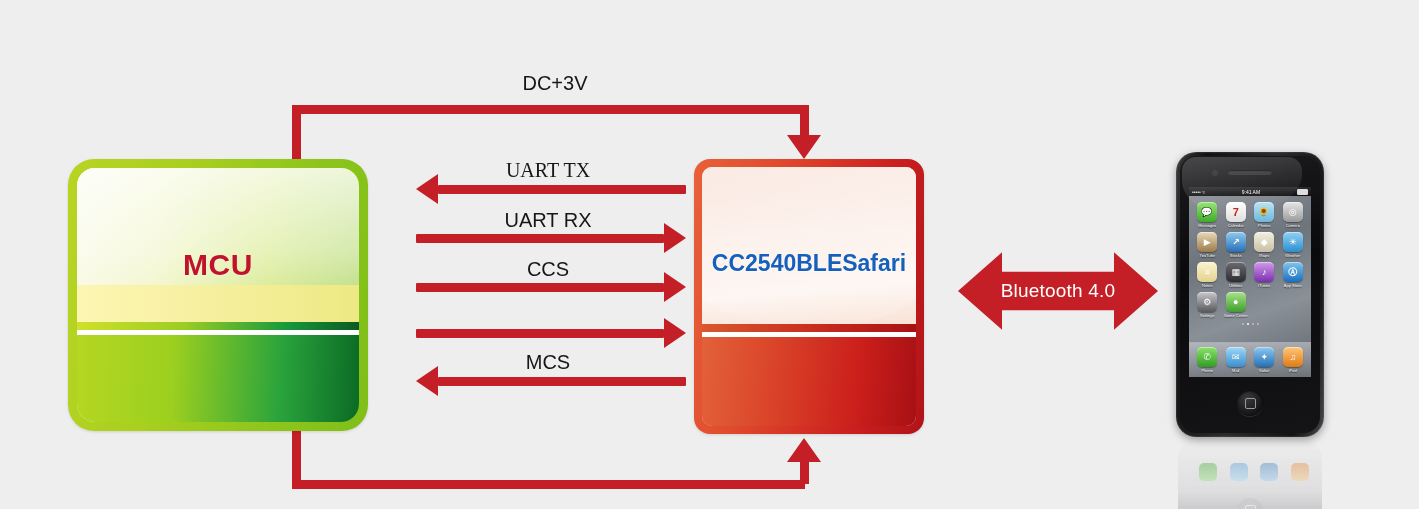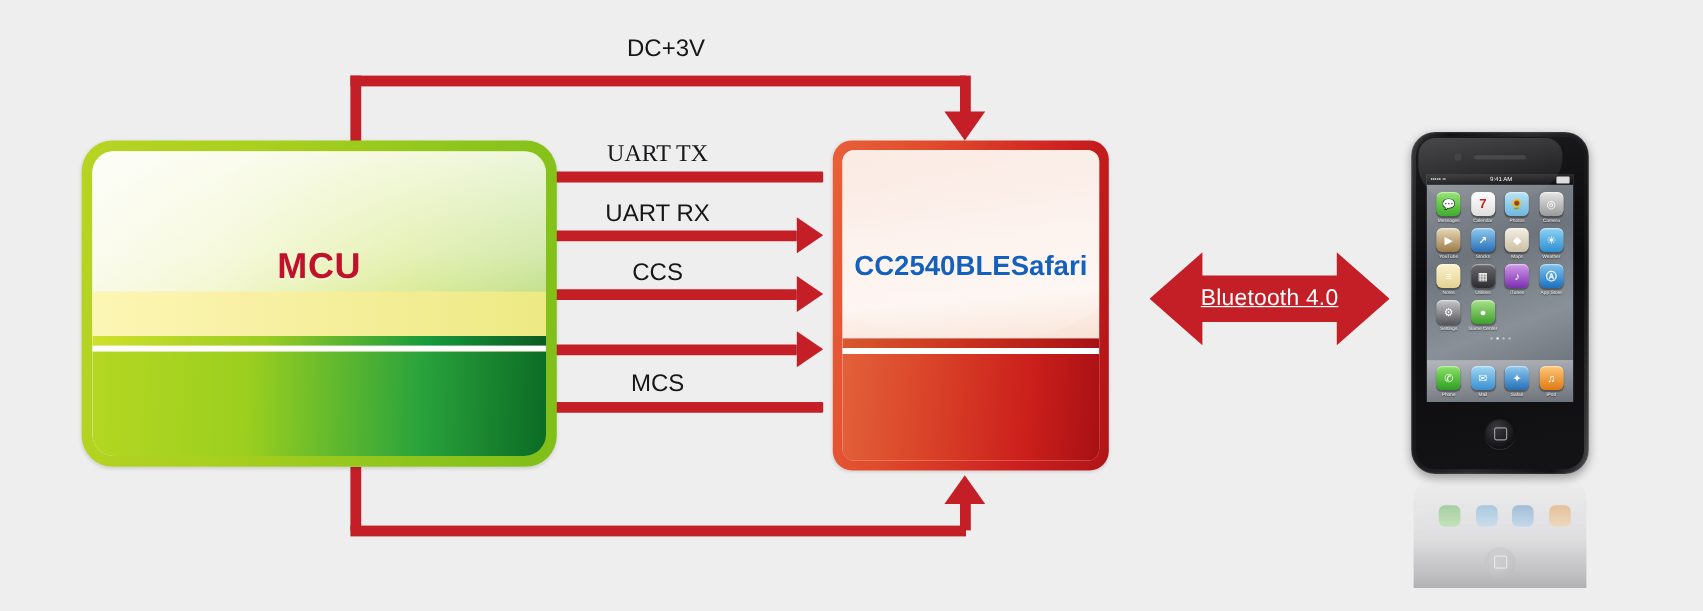--- a/index.html
+++ b/index.html
@@ -10,7 +10,7 @@
     overflow:hidden;
     position:relative;
   }
-  .stage{position:absolute;inset:0;}
+  .stage{position:absolute;inset:0;margin-top:42px;}
 
   
   .mcu-block{

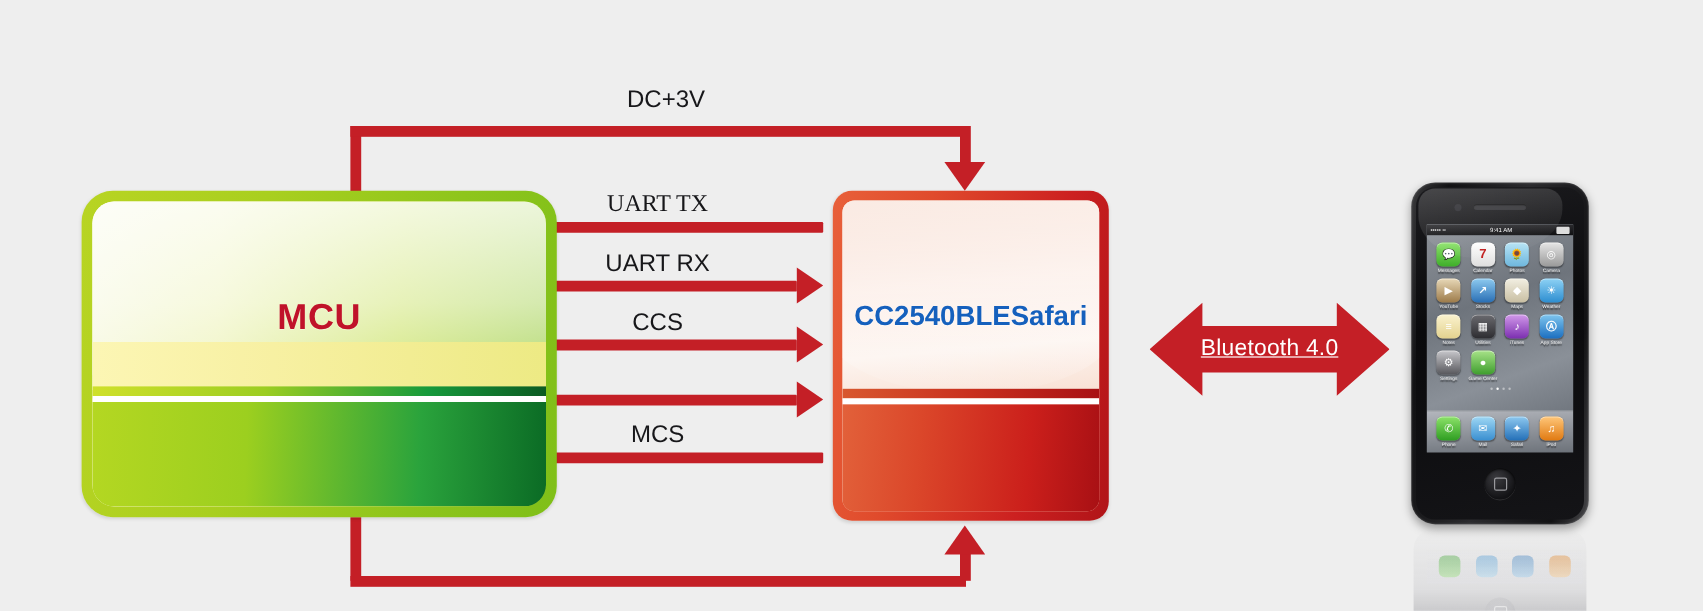--- a/index.html
+++ b/index.html
@@ -14,7 +14,7 @@
 
   
   .mcu-block{
-    position:absolute;left:68px;top:117px;width:396px;height:272px;
+    position:absolute;left:68px;top:117px;width:300px;height:272px;
     border-radius:26px;
     background:linear-gradient(100deg,#b8d423 0%,#a9cf1f 35%,#8ec51c 72%,#7fbf18 100%);
     box-shadow:0 1px 3px rgba(0,0,0,.12);

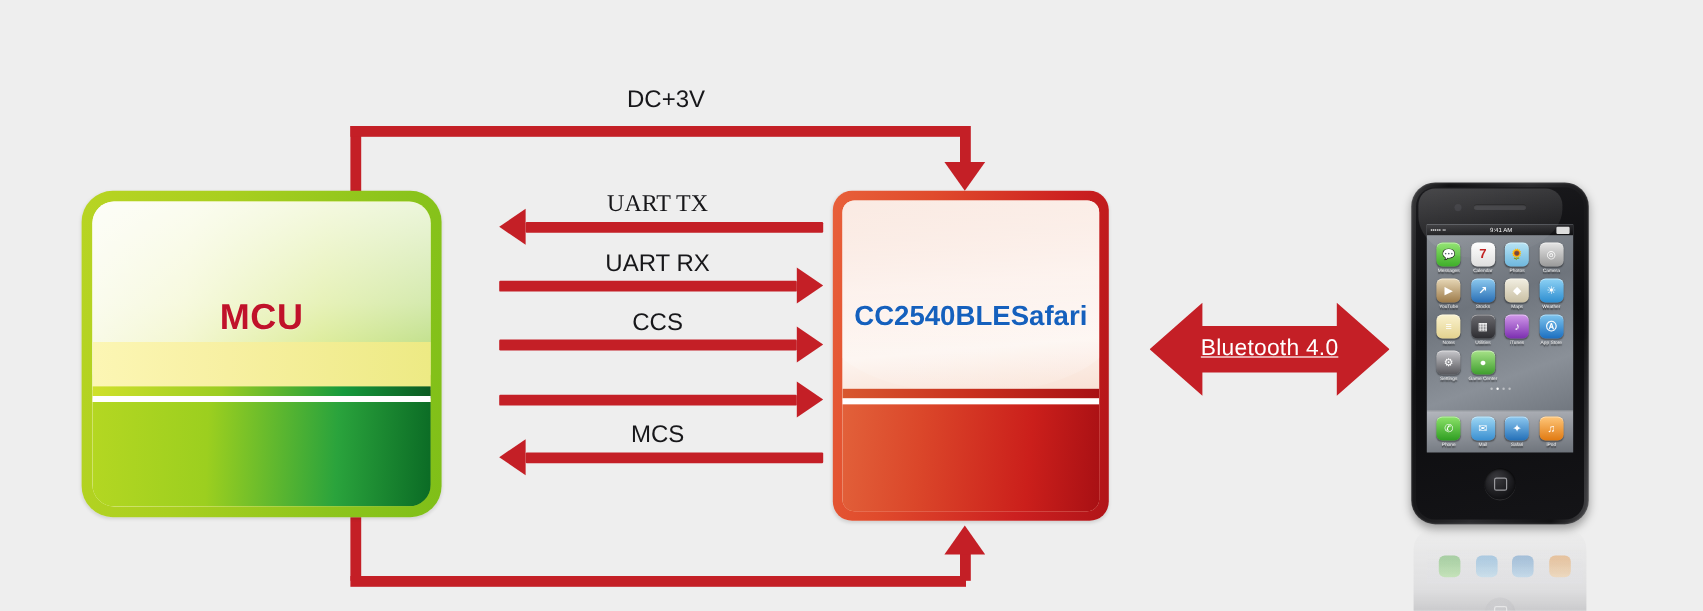--- a/index.html
+++ b/index.html
@@ -135,7 +135,7 @@
     display:flex;align-items:center;justify-content:center;
   }
   .bt-text{
-    font-size:19px;color:#ffffff;white-space:nowrap;letter-spacing:.2px;text-decoration:underline;
+    font-size:19px;color:#ffffff;white-space:nowrap;letter-spacing:.2px;
   }
 
   

